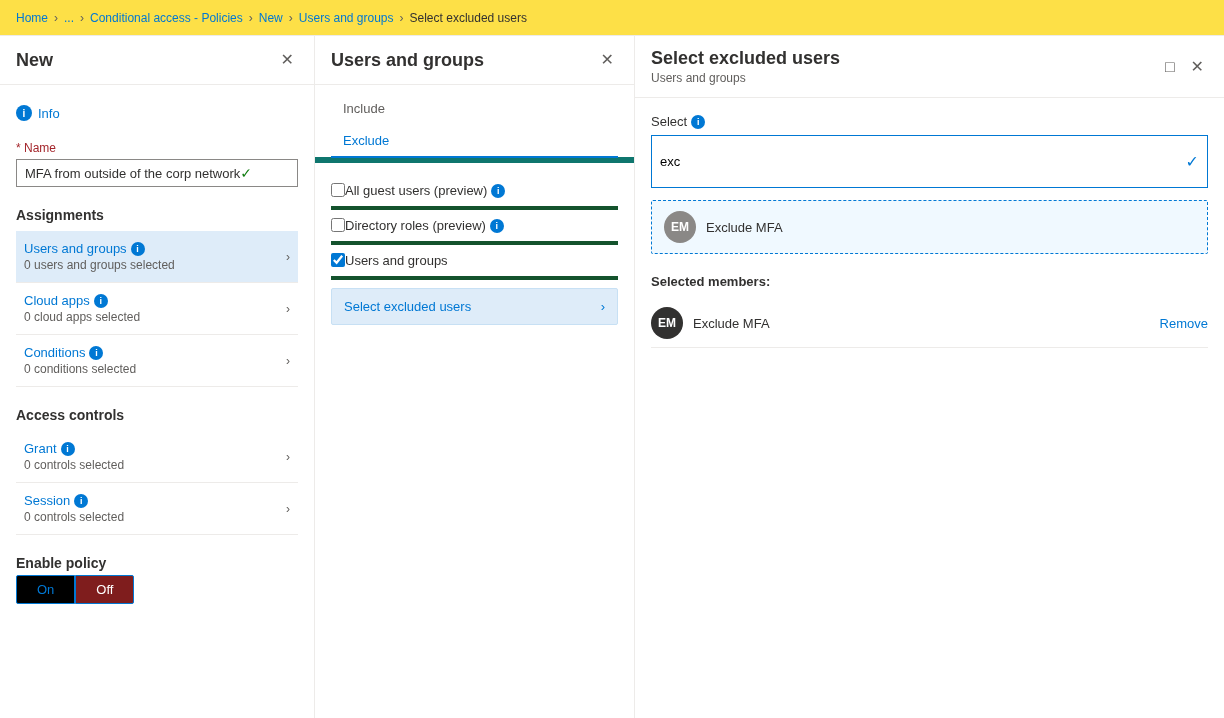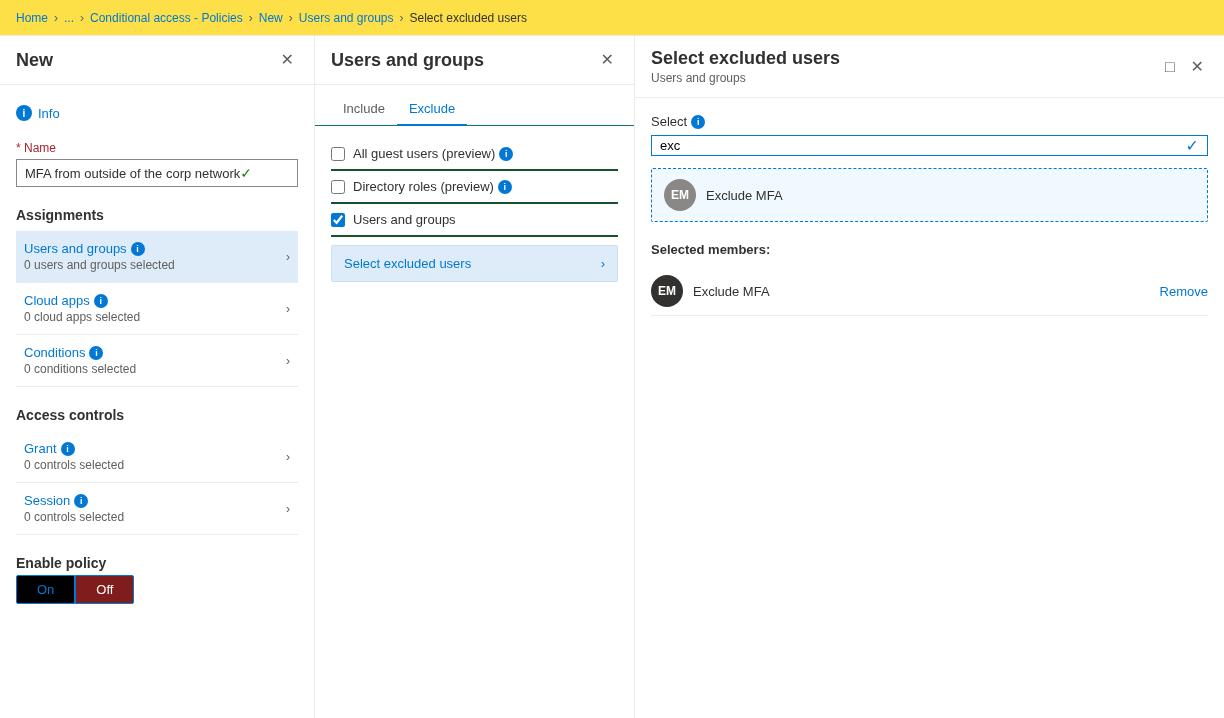--- a/index.html
+++ b/index.html
@@ -207,9 +207,10 @@
 
     .tabs {
       display: flex;
-      border-bottom: 1px solid #0f766e;
+      border-bottom: 6px solid #0f766e;
       padding: 0 16px;
       margin-top: 8px;
+      flex-direction: column;
     }
     .tab {
       padding: 8px 12px;

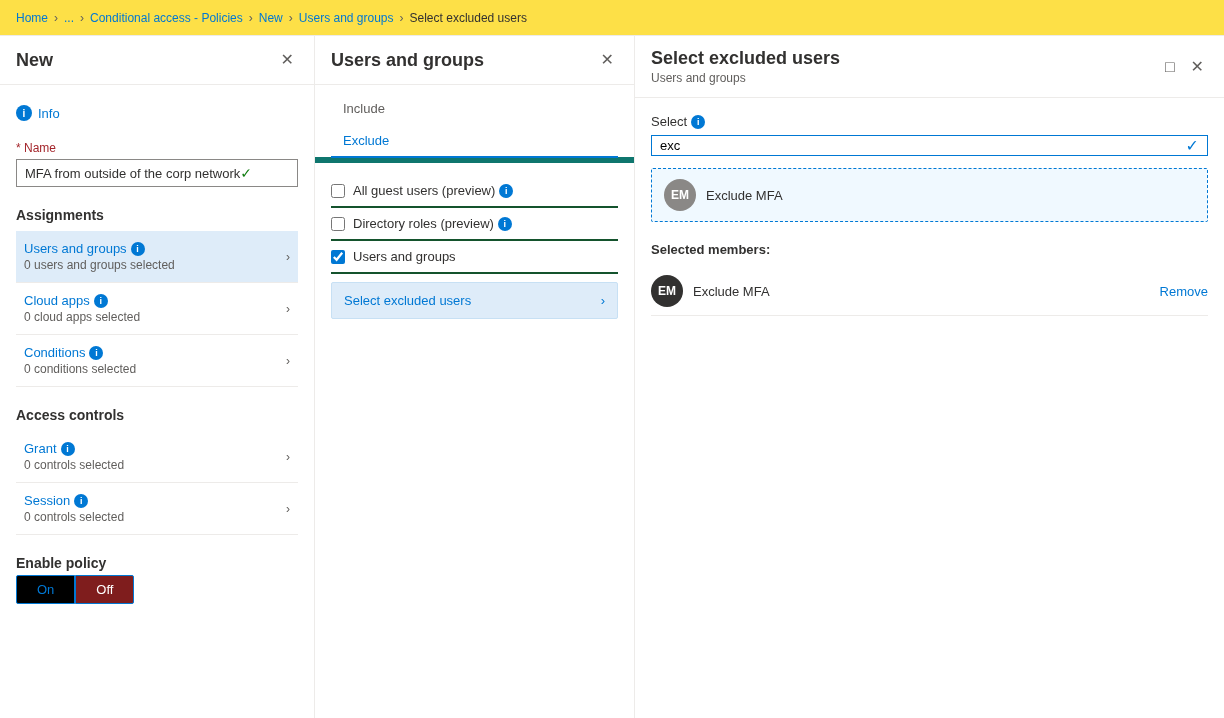--- a/index.html
+++ b/index.html
@@ -327,7 +327,7 @@
       display: flex;
       align-items: center;
       border: 1px solid #0078d4;
-      padding: 0 8px;
+      padding: 16px 8px;
       margin-bottom: 12px;
     }
     .search-input {

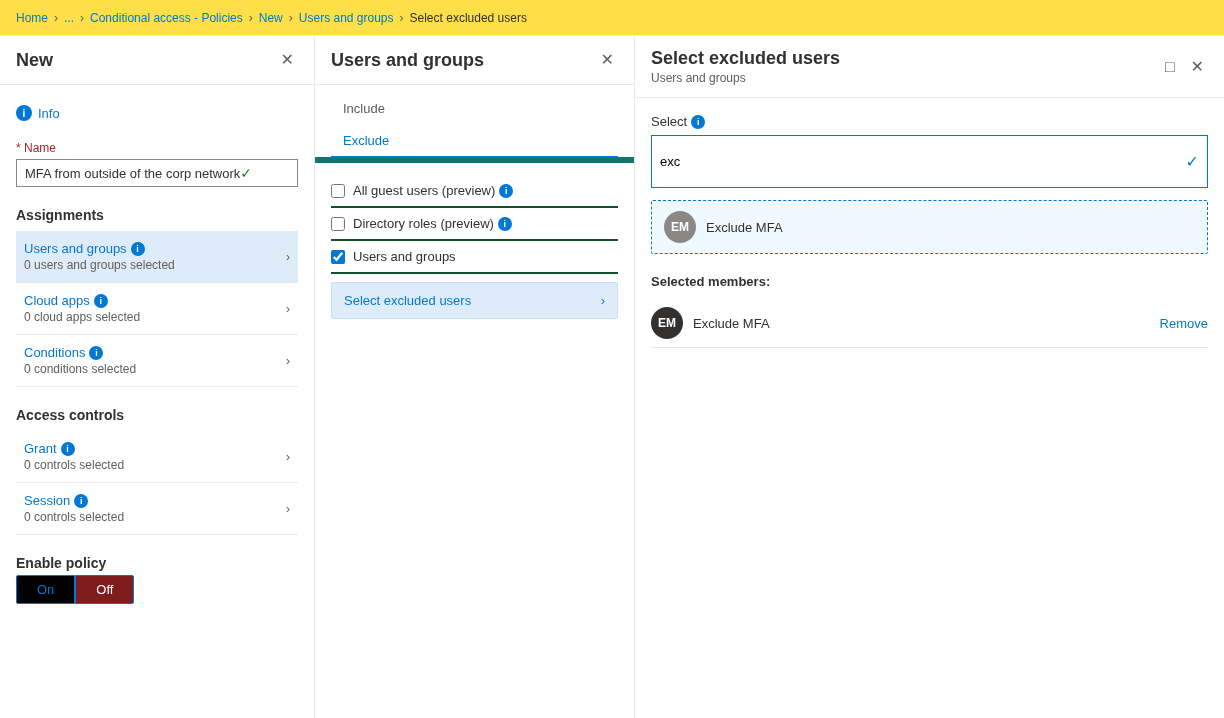--- a/index.html
+++ b/index.html
@@ -233,10 +233,9 @@
 
     .checkbox-row {
       display: flex;
-      align-items: flex-end;
-      gap: 8px;
+      align-items: flex-start;
       padding: 8px 0;
-      border-bottom: 2px solid #14532d;
+      border-bottom: 4px solid #14532d;
     }
     .checkbox-row label {
       font-size: 13px;

